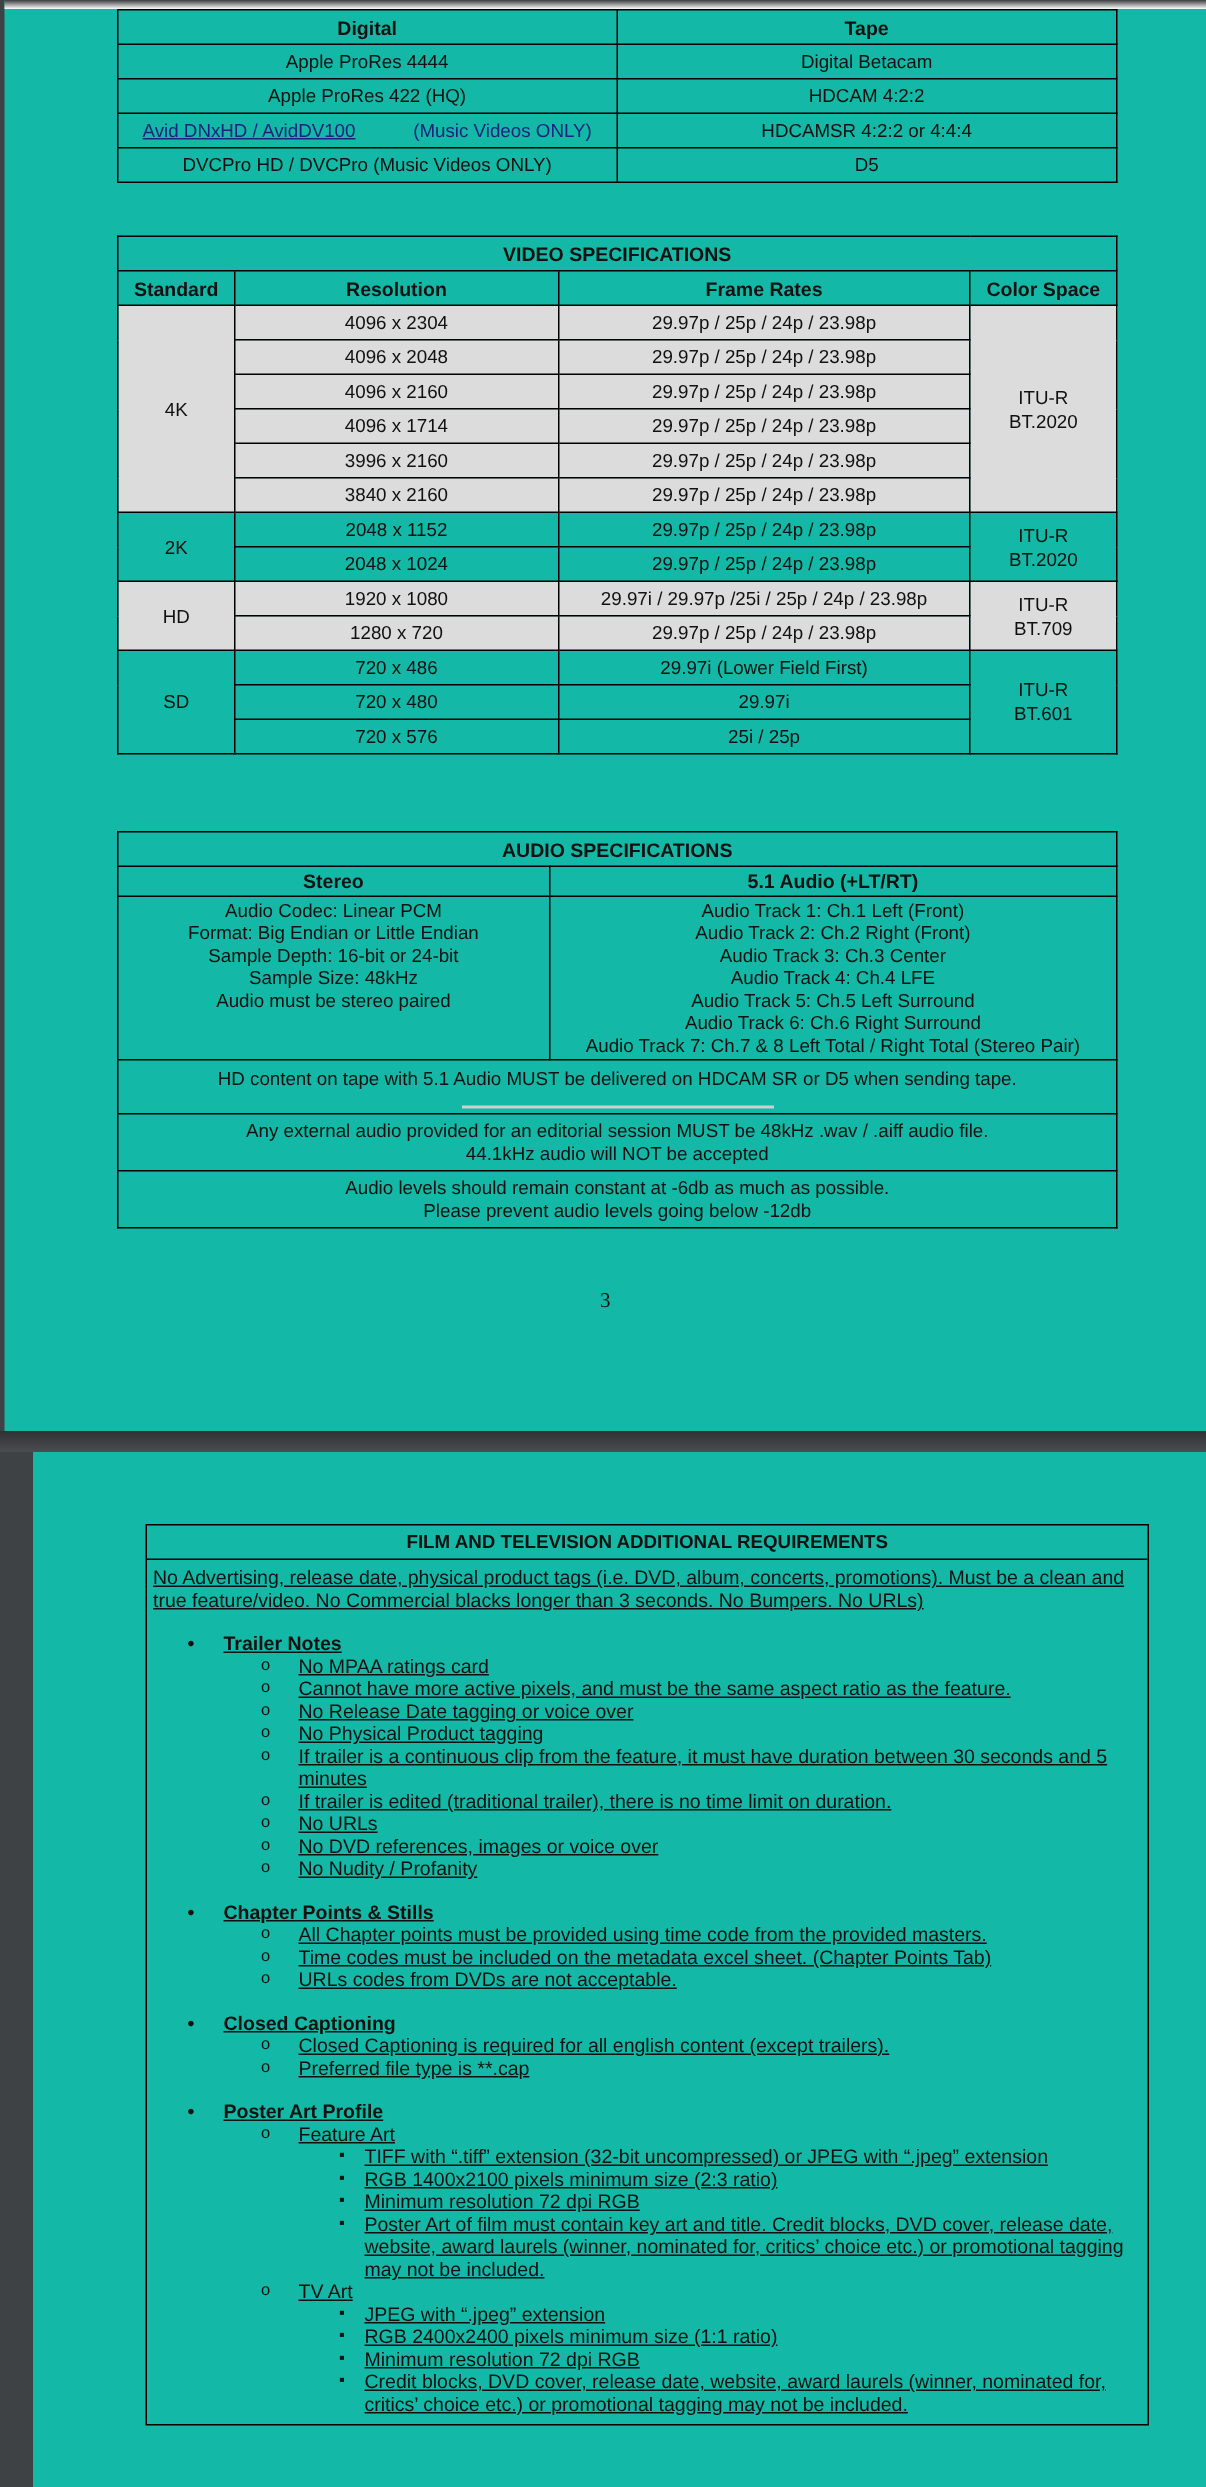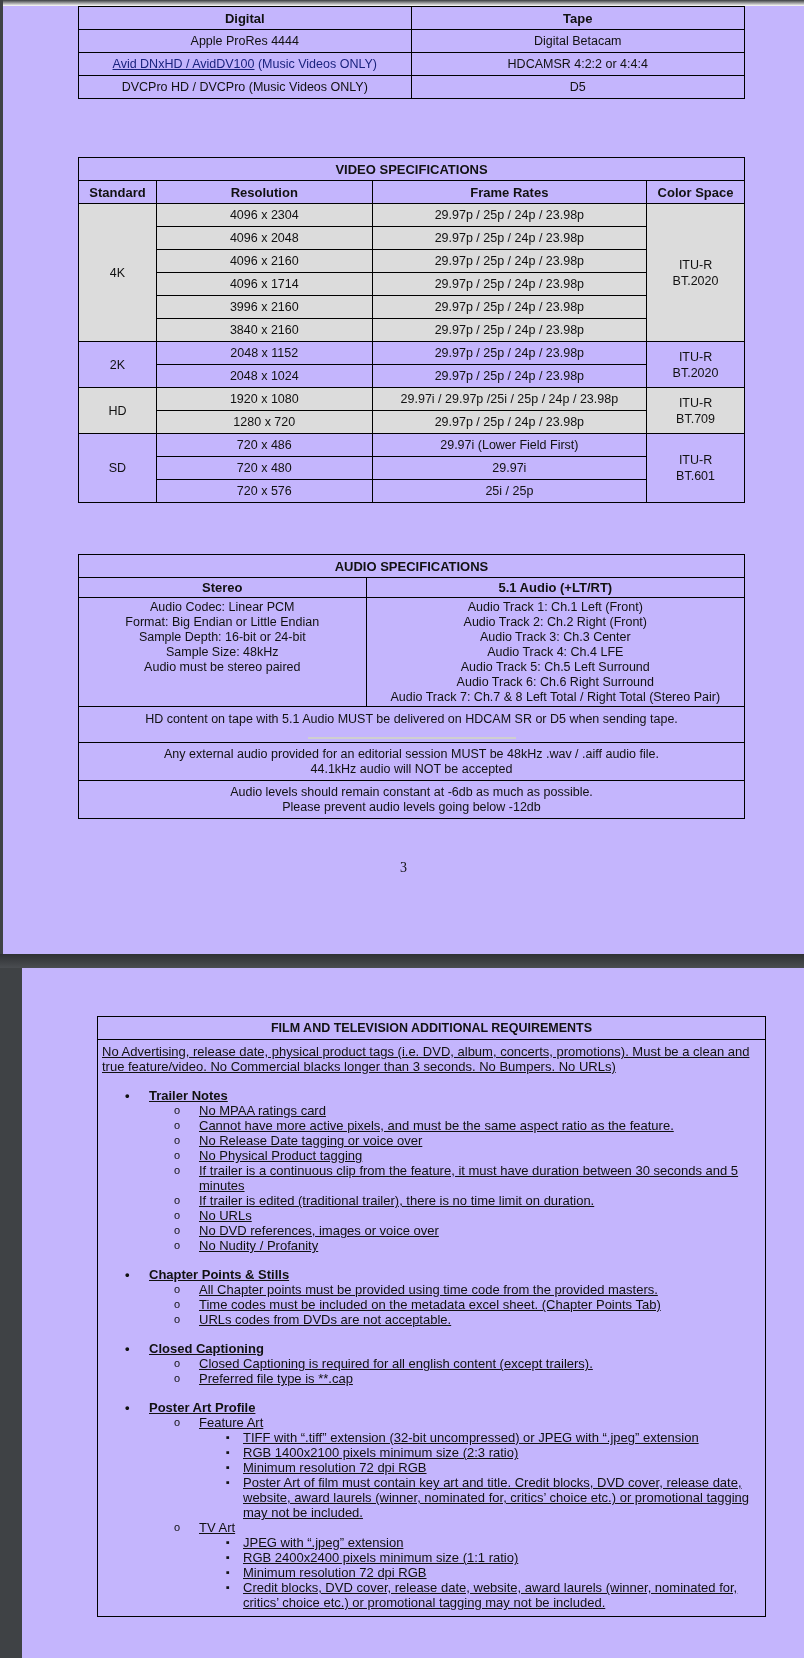--- a/index.html
+++ b/index.html
@@ -10,7 +10,7 @@
     color:#111;
   }
   .page {
-    position:absolute; left:3px; right:0; background:#c4b5fd;
+    position:absolute; left:3px; right:0; background:#14b8a6;
   }
   #page1 { top:0; height:954px; }
   #page1::before {

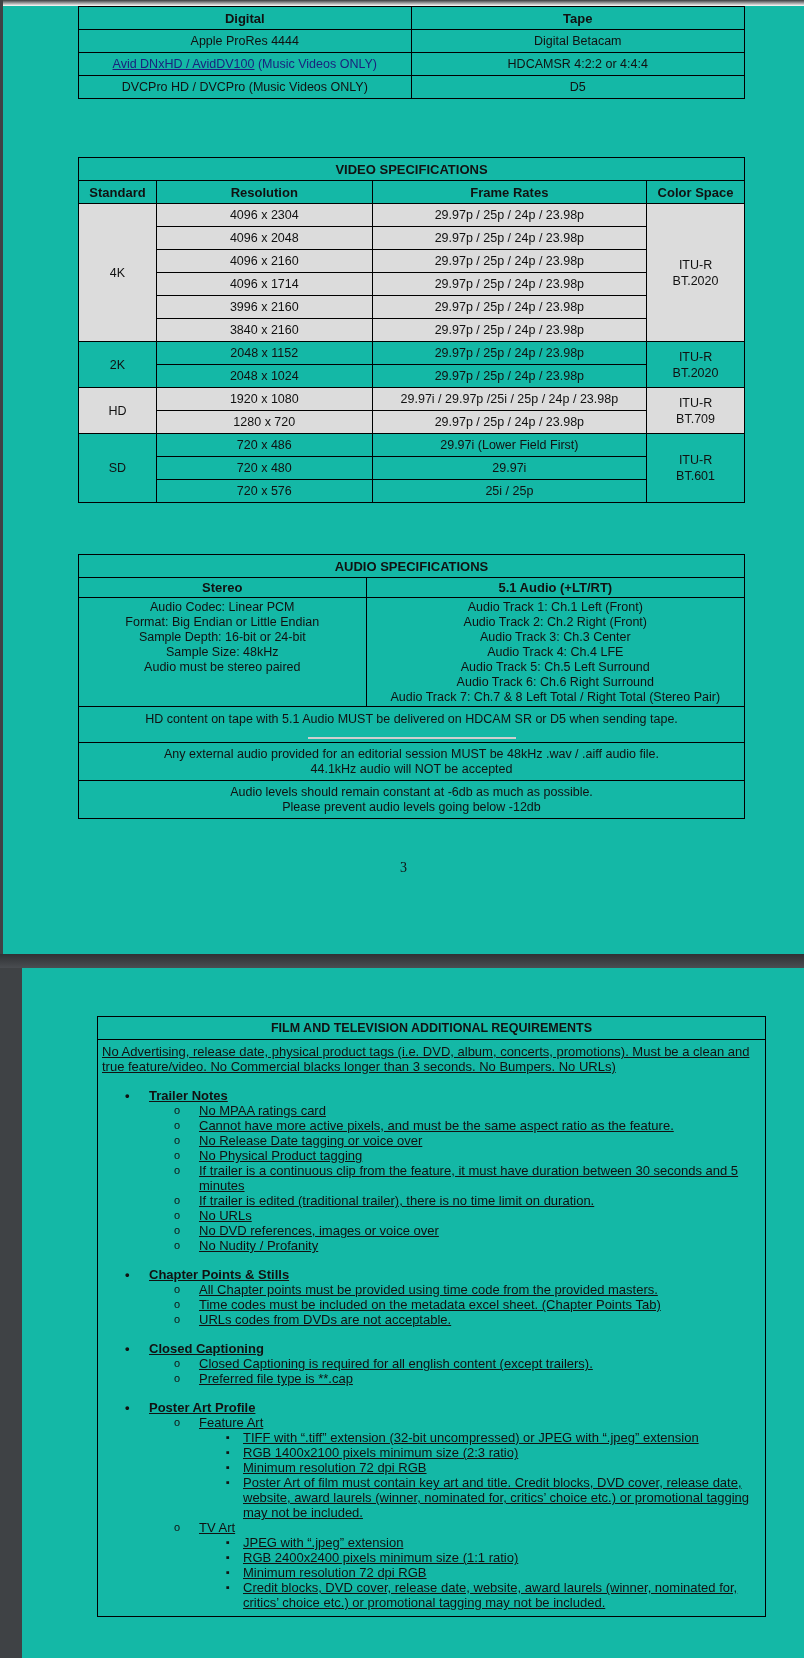--- a/index.html
+++ b/index.html
@@ -78,6 +78,10 @@
       <td>Digital Betacam</td>
     </tr>
     <tr>
+      <td>Apple ProRes 422 (HQ)</td>
+      <td>HDCAM 4:2:2</td>
+    </tr>
+    <tr>
       <td><span class="link">Avid DNxHD / AvidDV100</span><span class="blue"> (Music Videos ONLY)</span></td>
       <td>HDCAMSR 4:2:2 or 4:4:4</td>
     </tr>

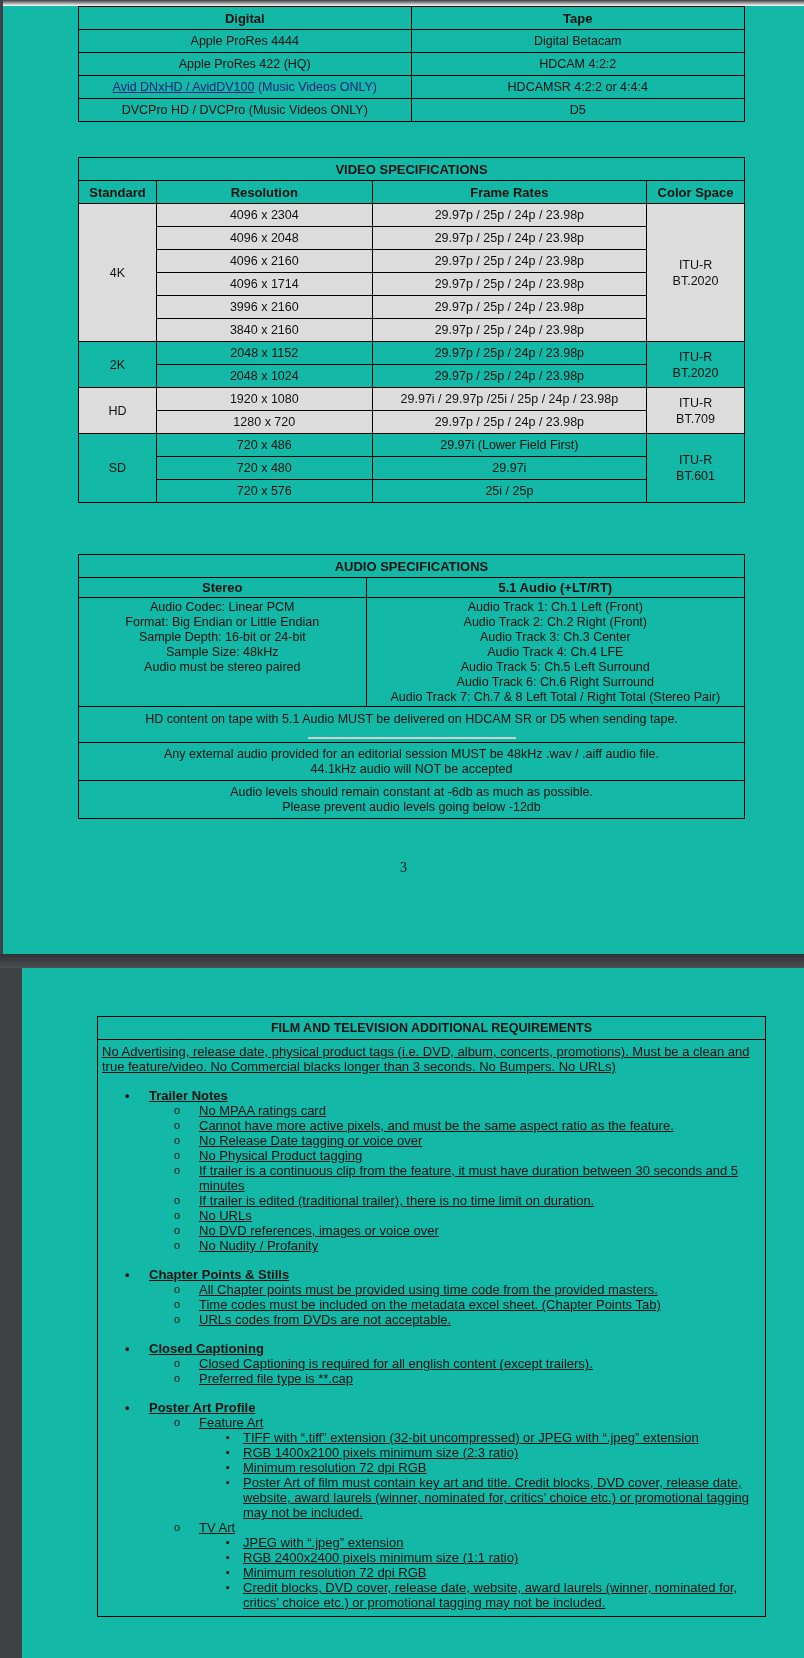--- a/index.html
+++ b/index.html
@@ -28,7 +28,7 @@
   #format-table { top:6px; }
   #format-table td, #format-table th { height:22px; }
   .link { color:#1a237e; text-decoration:underline; }
-  .blue { color:#1a237e; }
+  .blue { color:#1a237e;padding-left:35px; }
   #video-table { top:157px; }
   #video-table td, #video-table th { height:22px; }
   .gray { background:#dcdcdc; }

